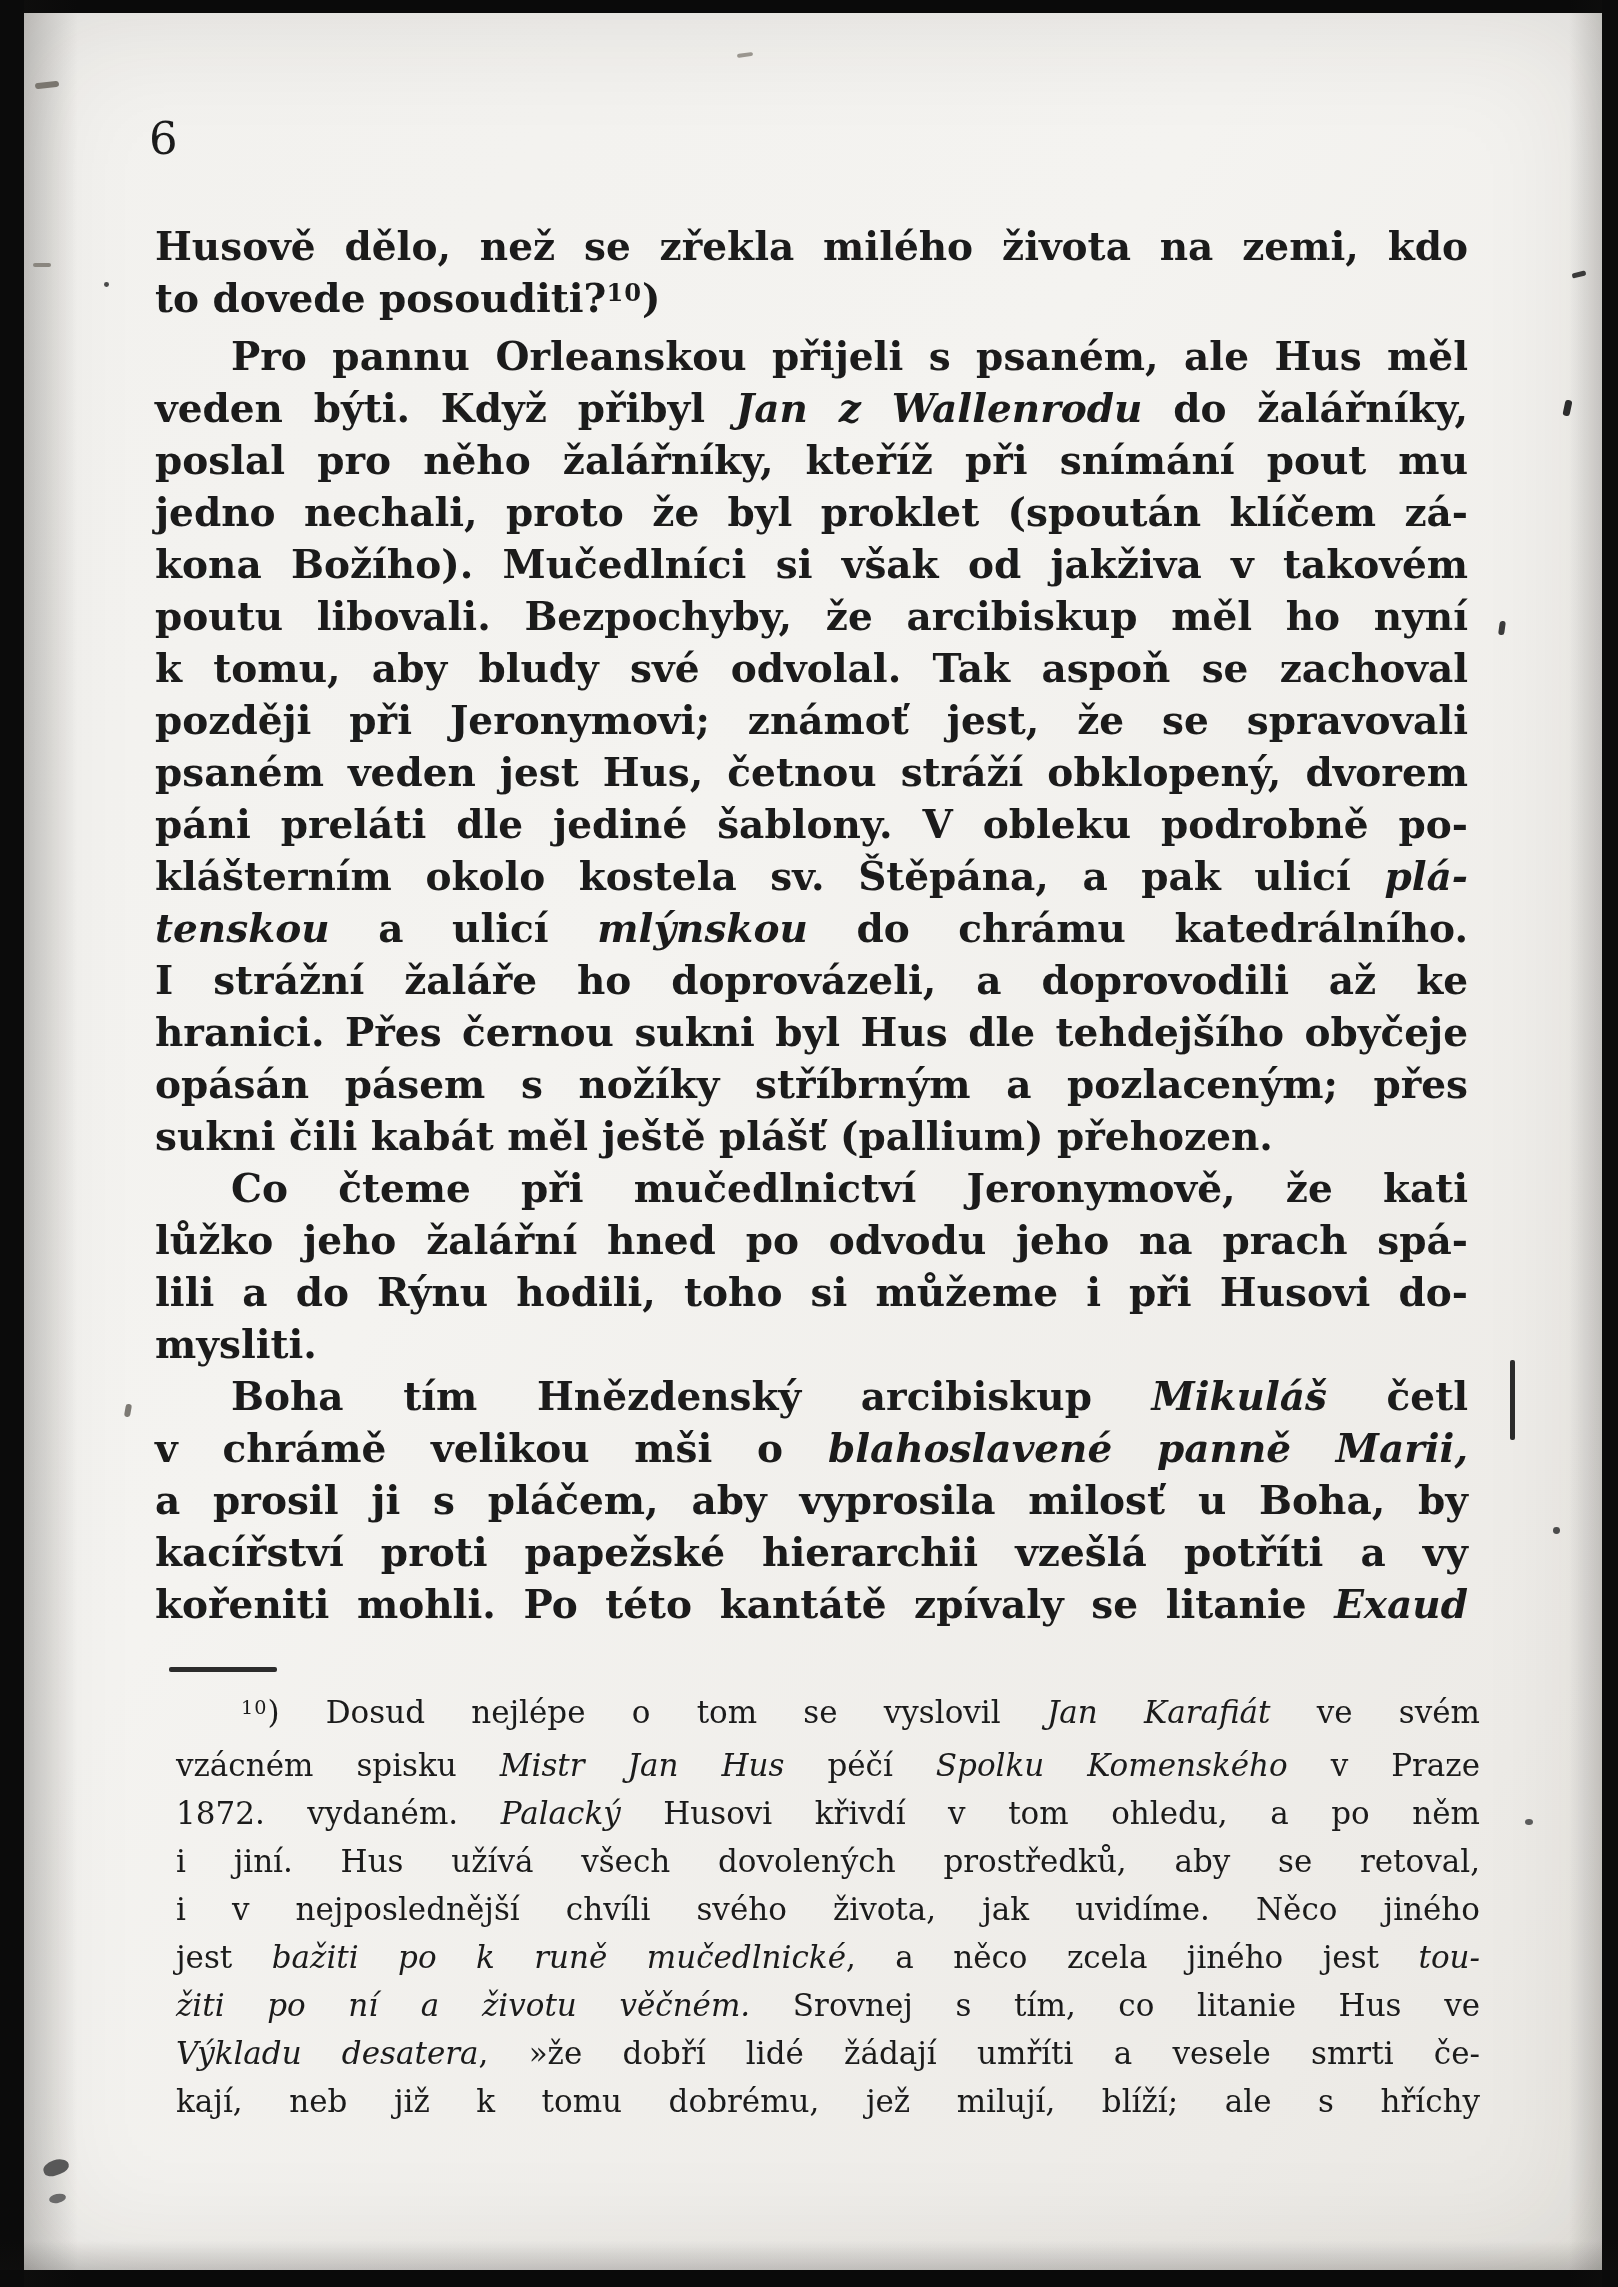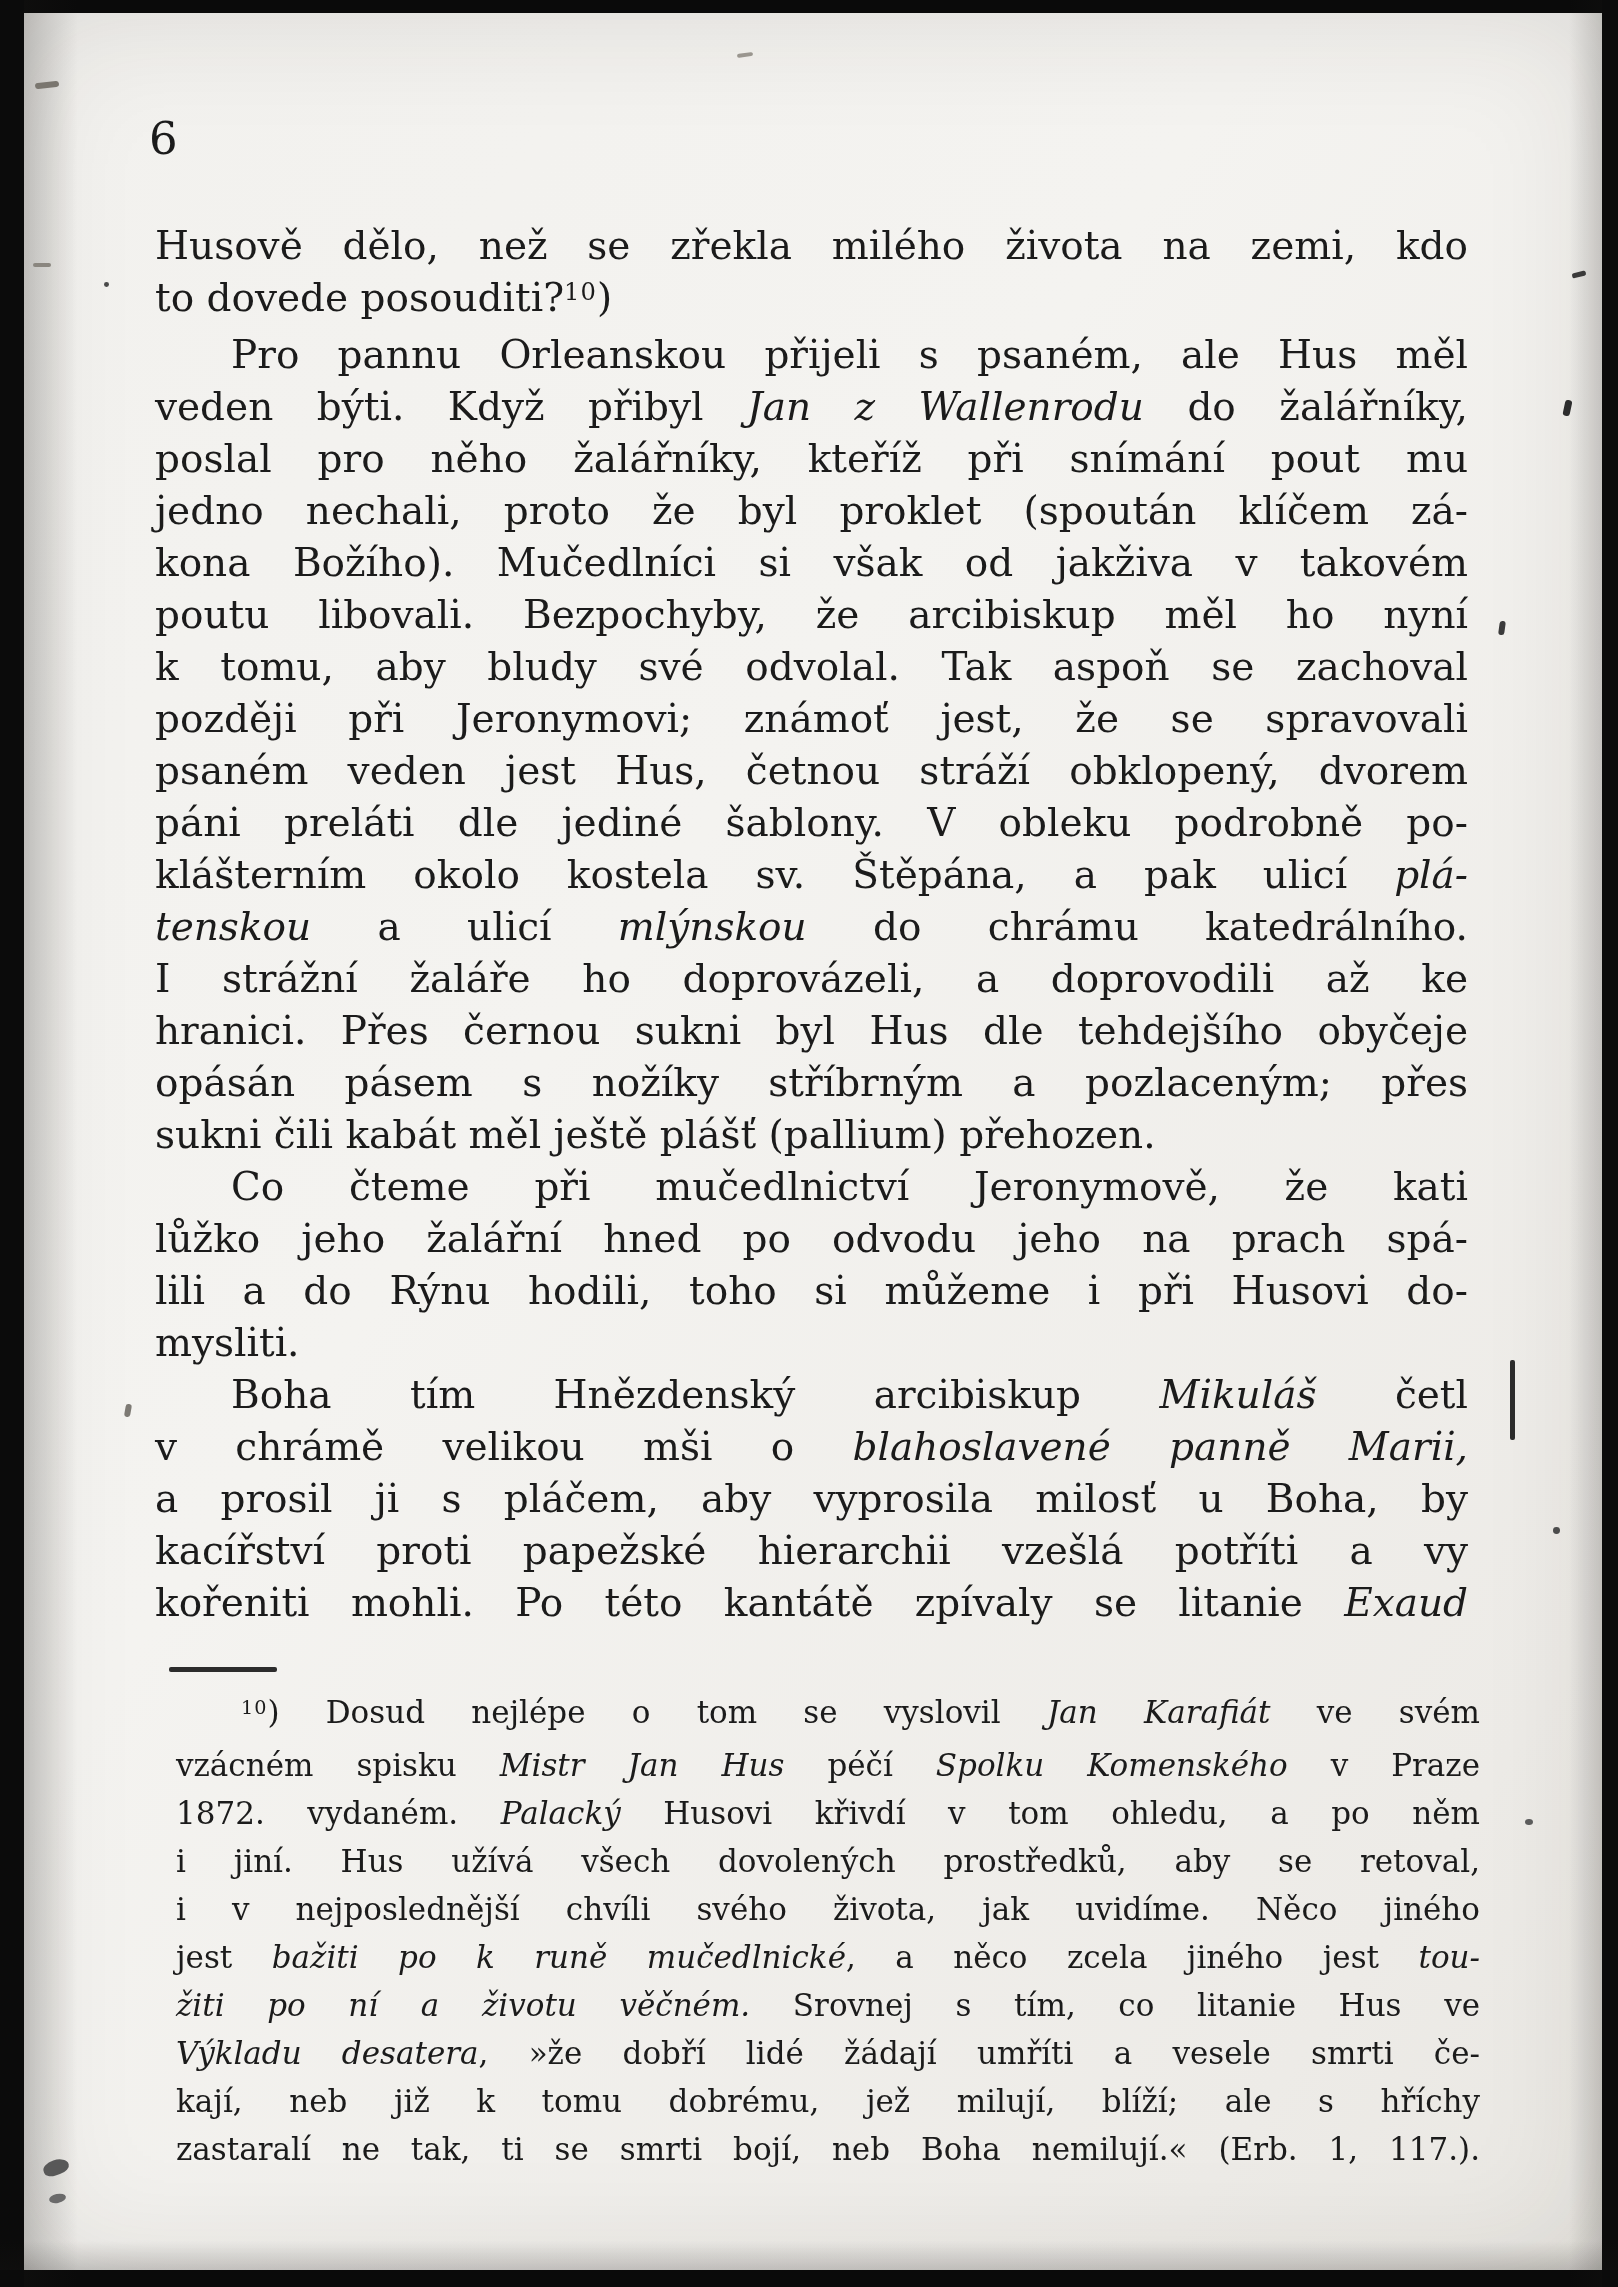--- a/index.html
+++ b/index.html
@@ -33,6 +33,7 @@
     position:absolute;left:155px;top:220px;width:1313px;
     font-size:39px;line-height:52px;
     text-justify:inter-word;
+    font-weight:bold;
   }
   .footnote{
     position:absolute;left:176px;top:1688px;width:1304px;

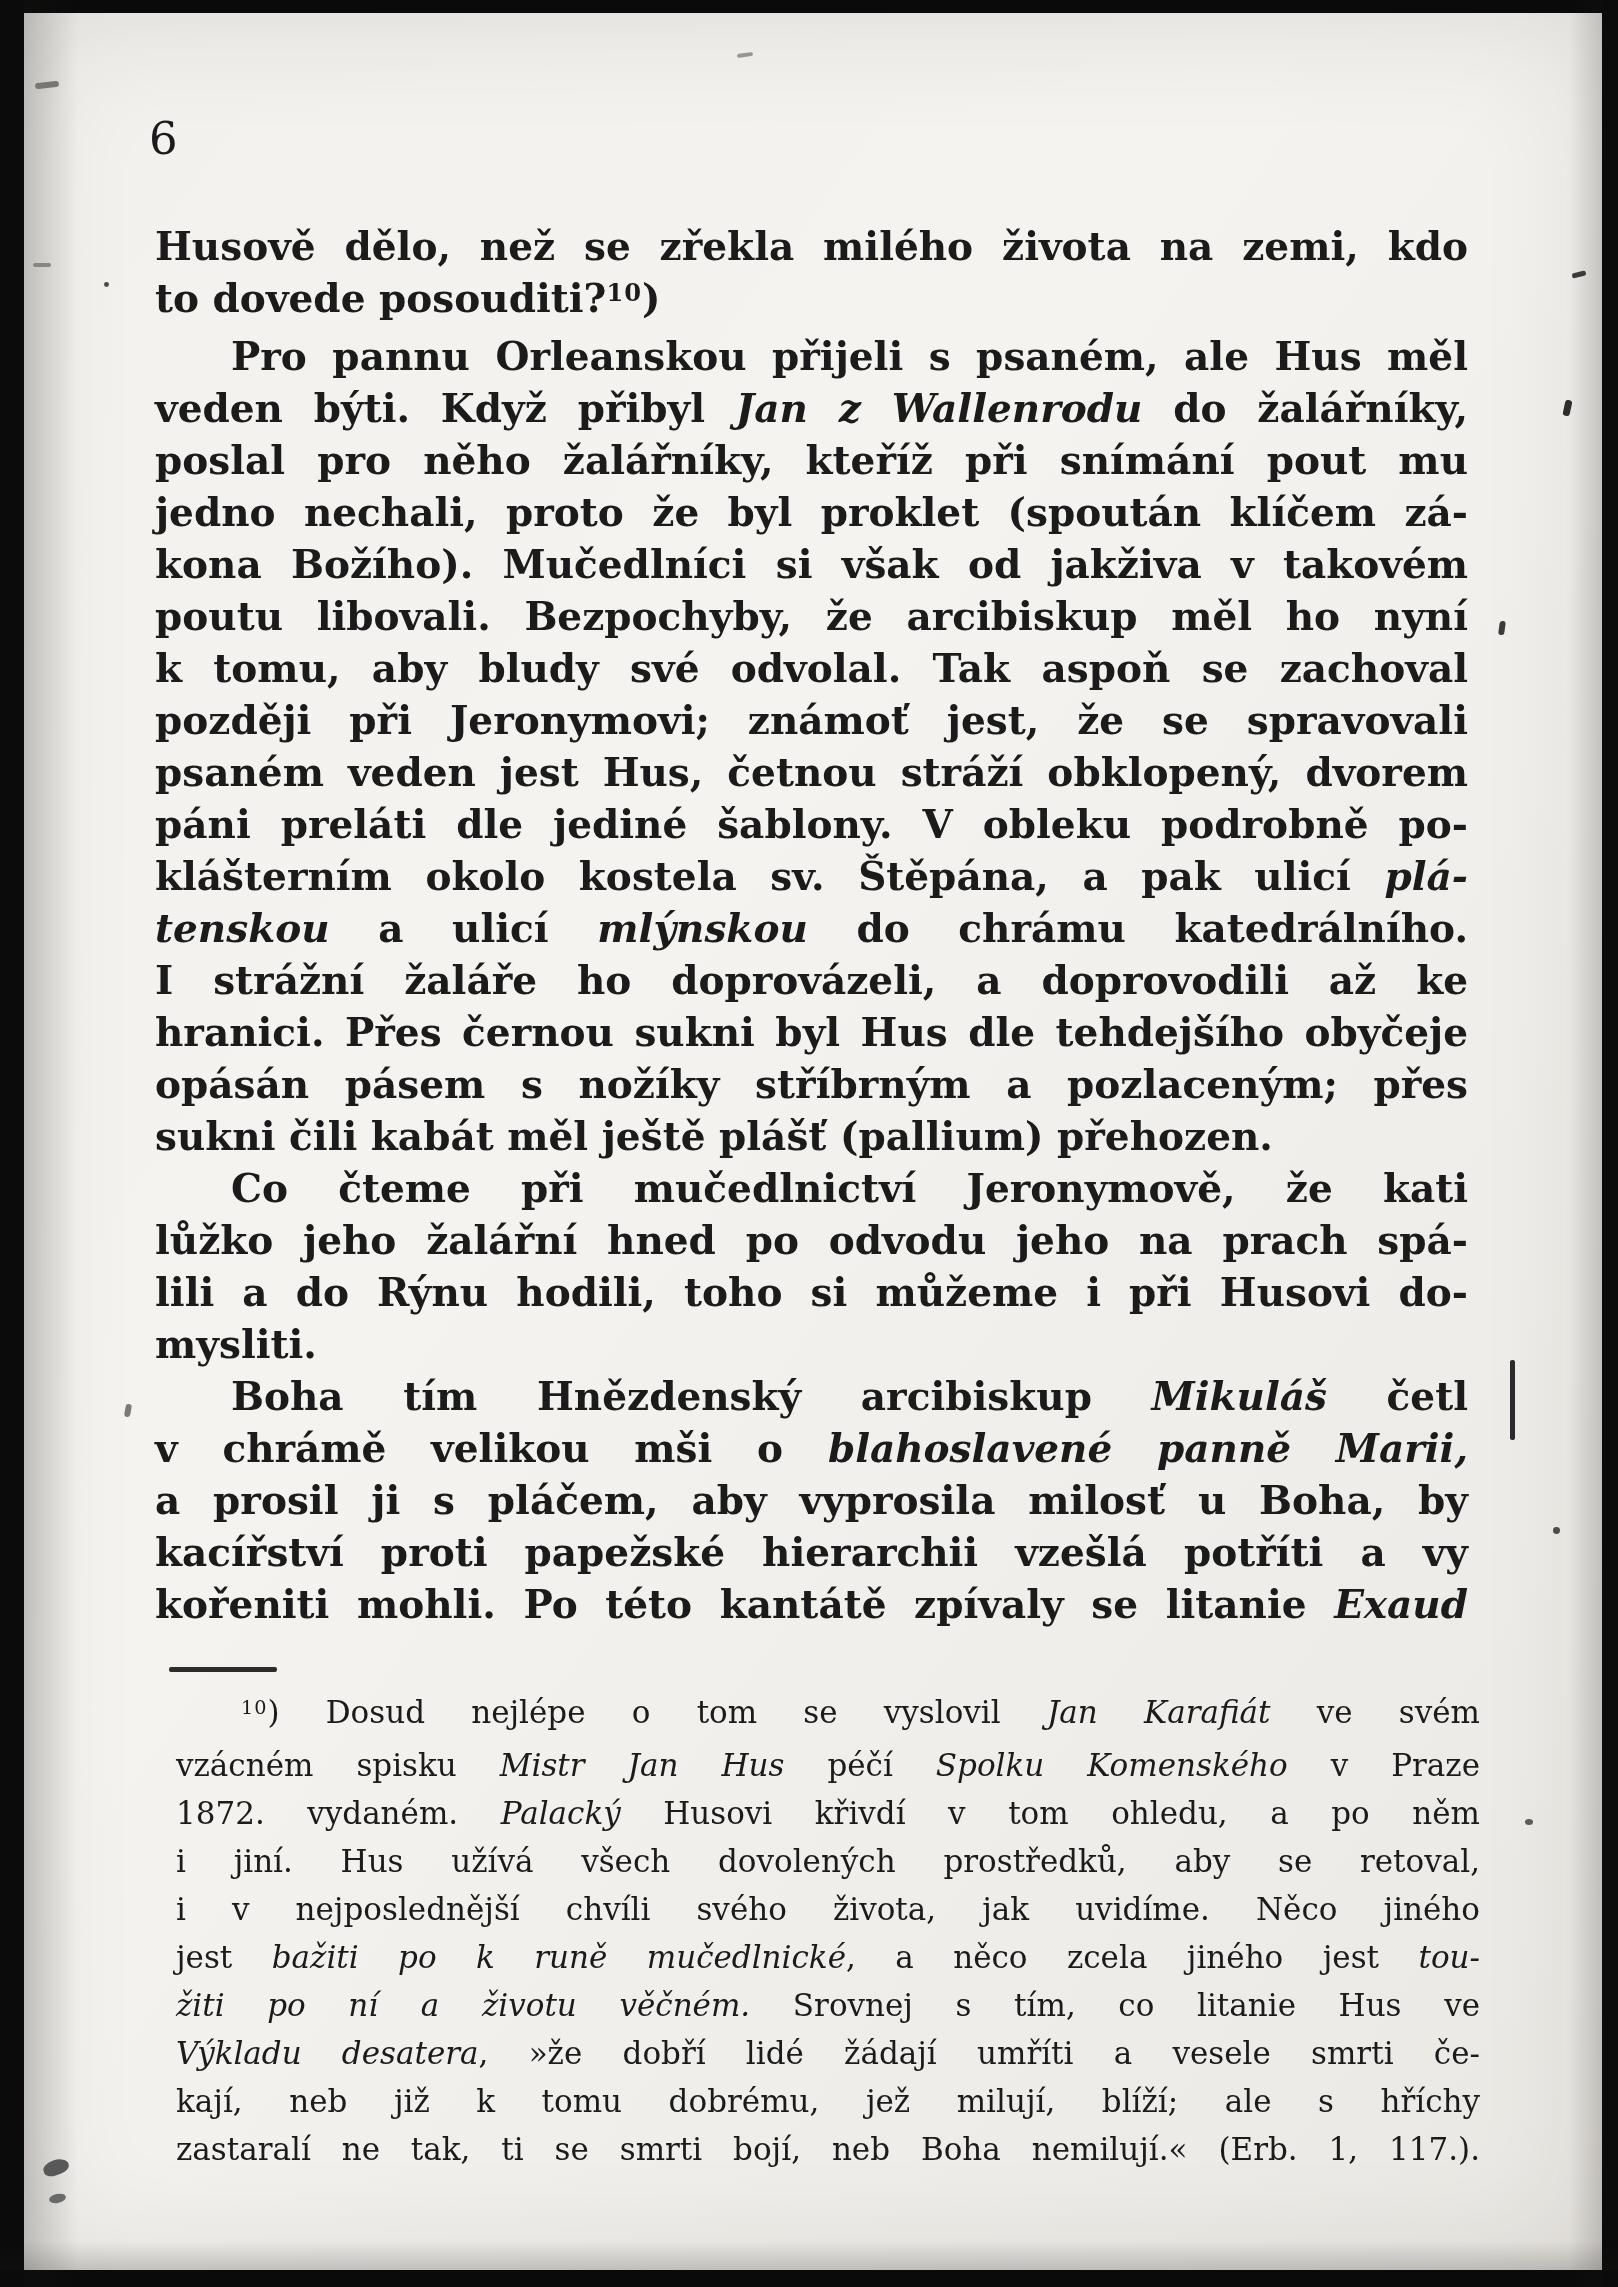--- a/index.html
+++ b/index.html
@@ -133,7 +133,6 @@
       <div class="line fill"><span class="i ">žiti po ní a životu věčném.</span><span class=""> Srovnej s tím, co litanie Hus ve</span></div>
       <div class="line fill"><span class="i ">Výkladu desatera</span><span class="">, »že dobří lidé žádají umříti a vesele smrti če-</span></div>
       <div class="line fill"><span class="">kají, neb již k tomu dobrému, jež milují, blíží; ale s hříchy</span></div>
-      <div class="line fill"><span class="">zastaralí ne tak, ti se smrti bojí, neb Boha nemilují.« (Erb. 1, 117.).</span></div>
     </div>
 
   <div class="art a-top-dash"></div>

